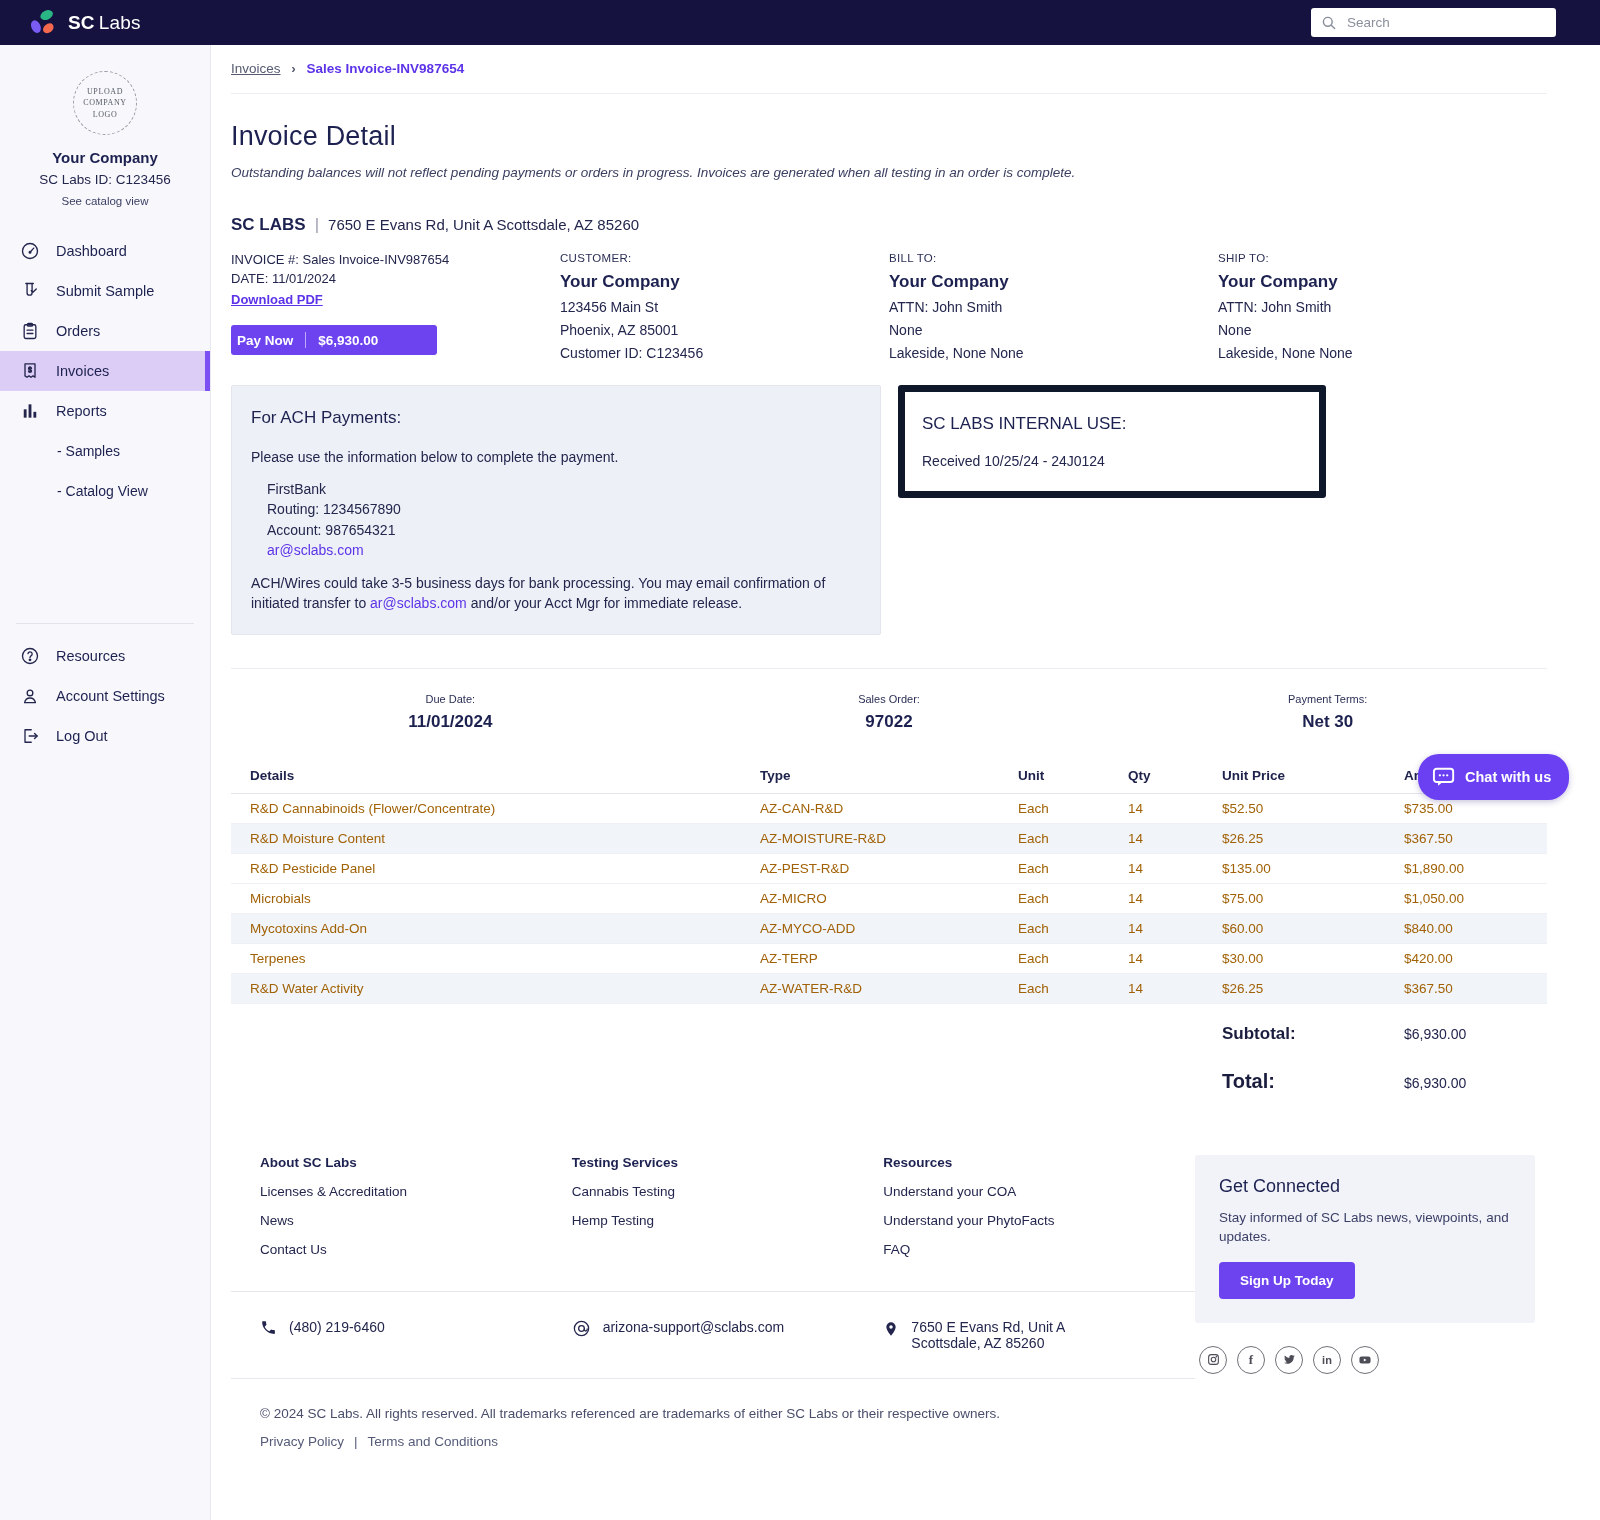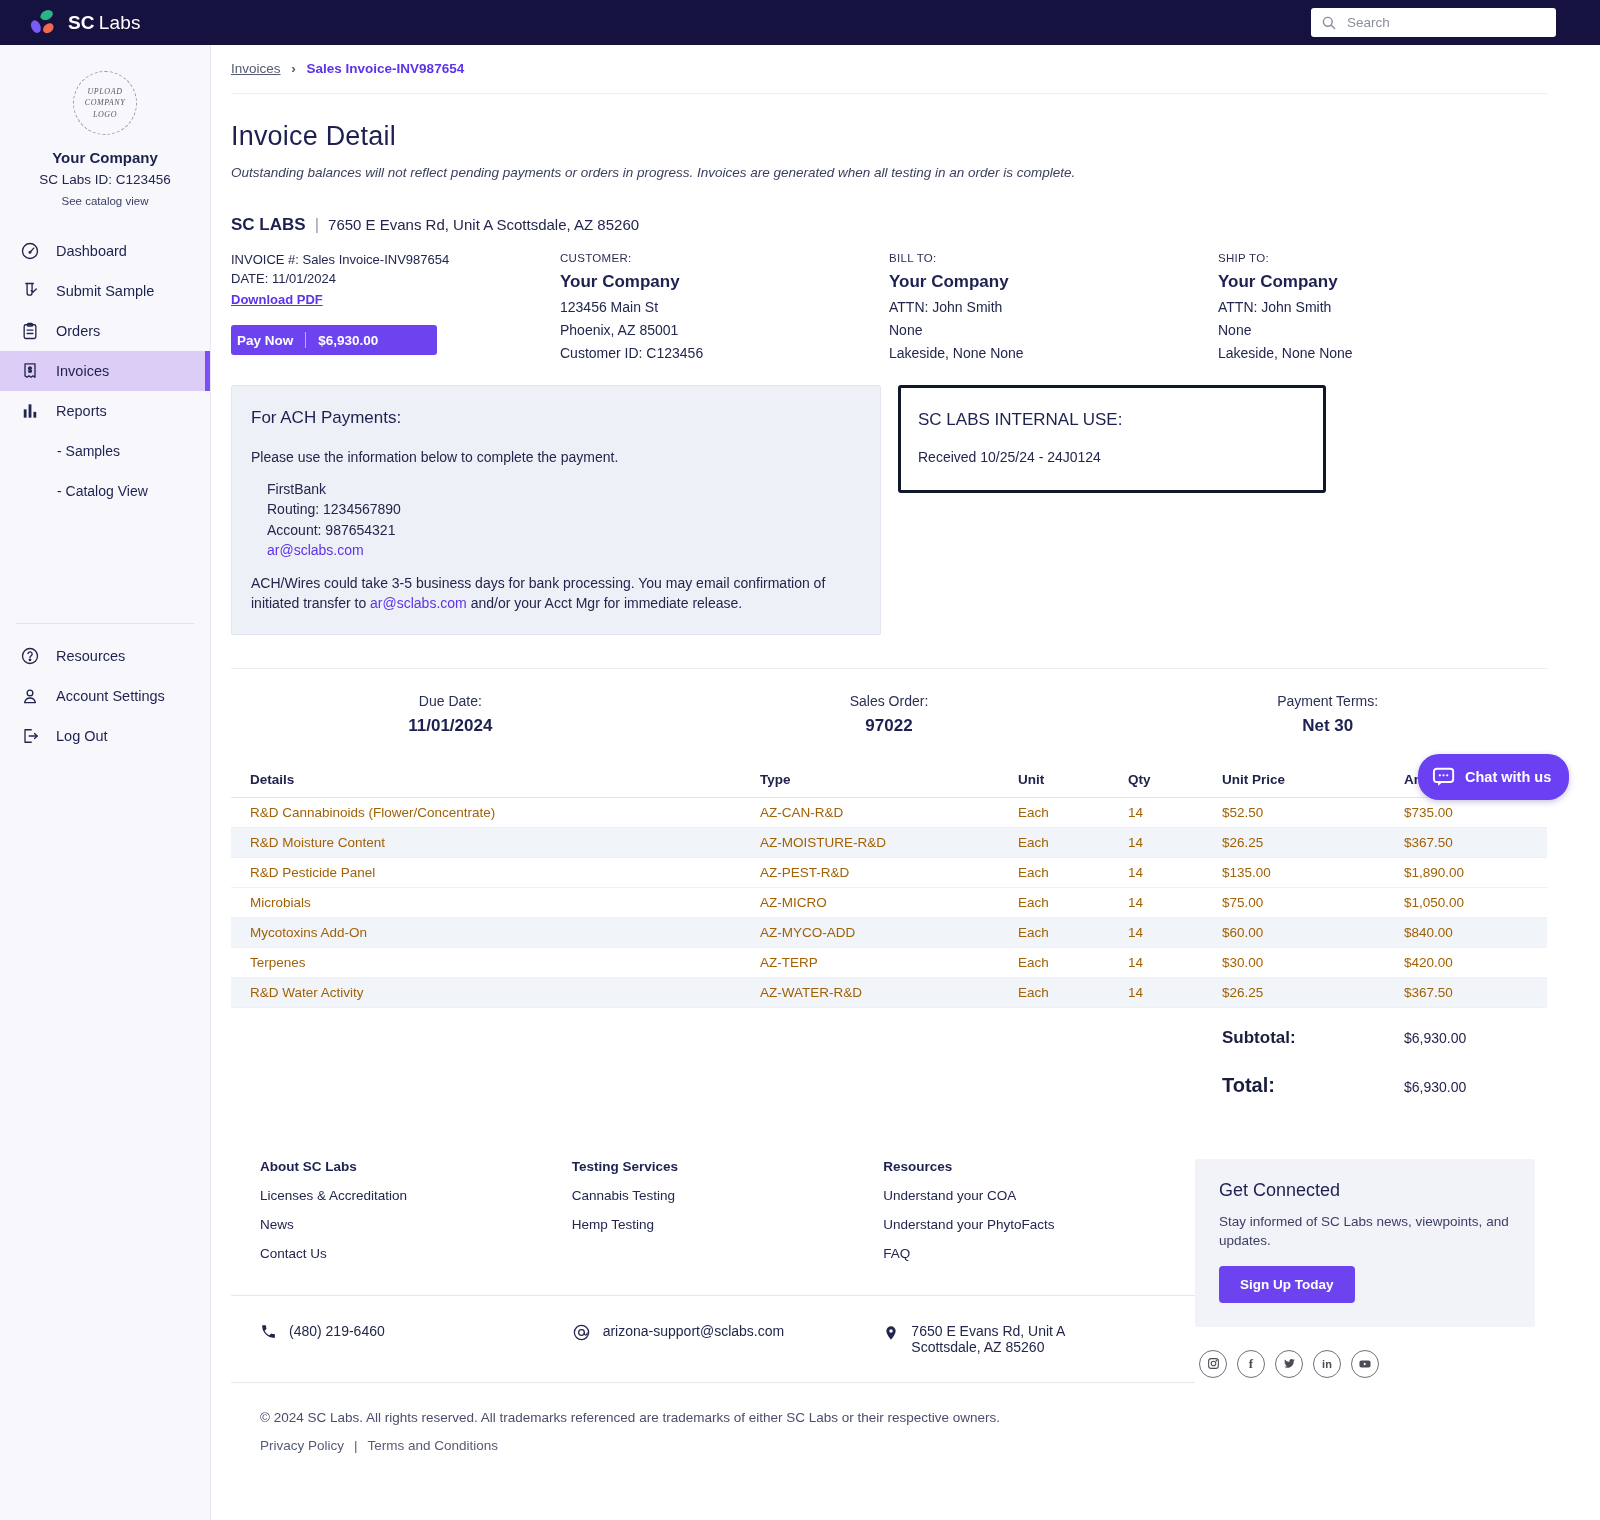--- a/index.html
+++ b/index.html
@@ -41,7 +41,6 @@
     margin:26px auto 0; display:flex; flex-direction:column; align-items:center; justify-content:center;
     font-family:"Liberation Serif", serif; font-size:8px; color:#555a66; letter-spacing:.6px; line-height:1.45;
     cursor:pointer;
-    font-style:italic;
   }
   .company-name { text-align:center; font-weight:700; font-size:15px; color:#1d2150; margin-top:14px; }
   .company-id   { text-align:center; font-size:13.5px; color:#23264d; margin-top:6px; }

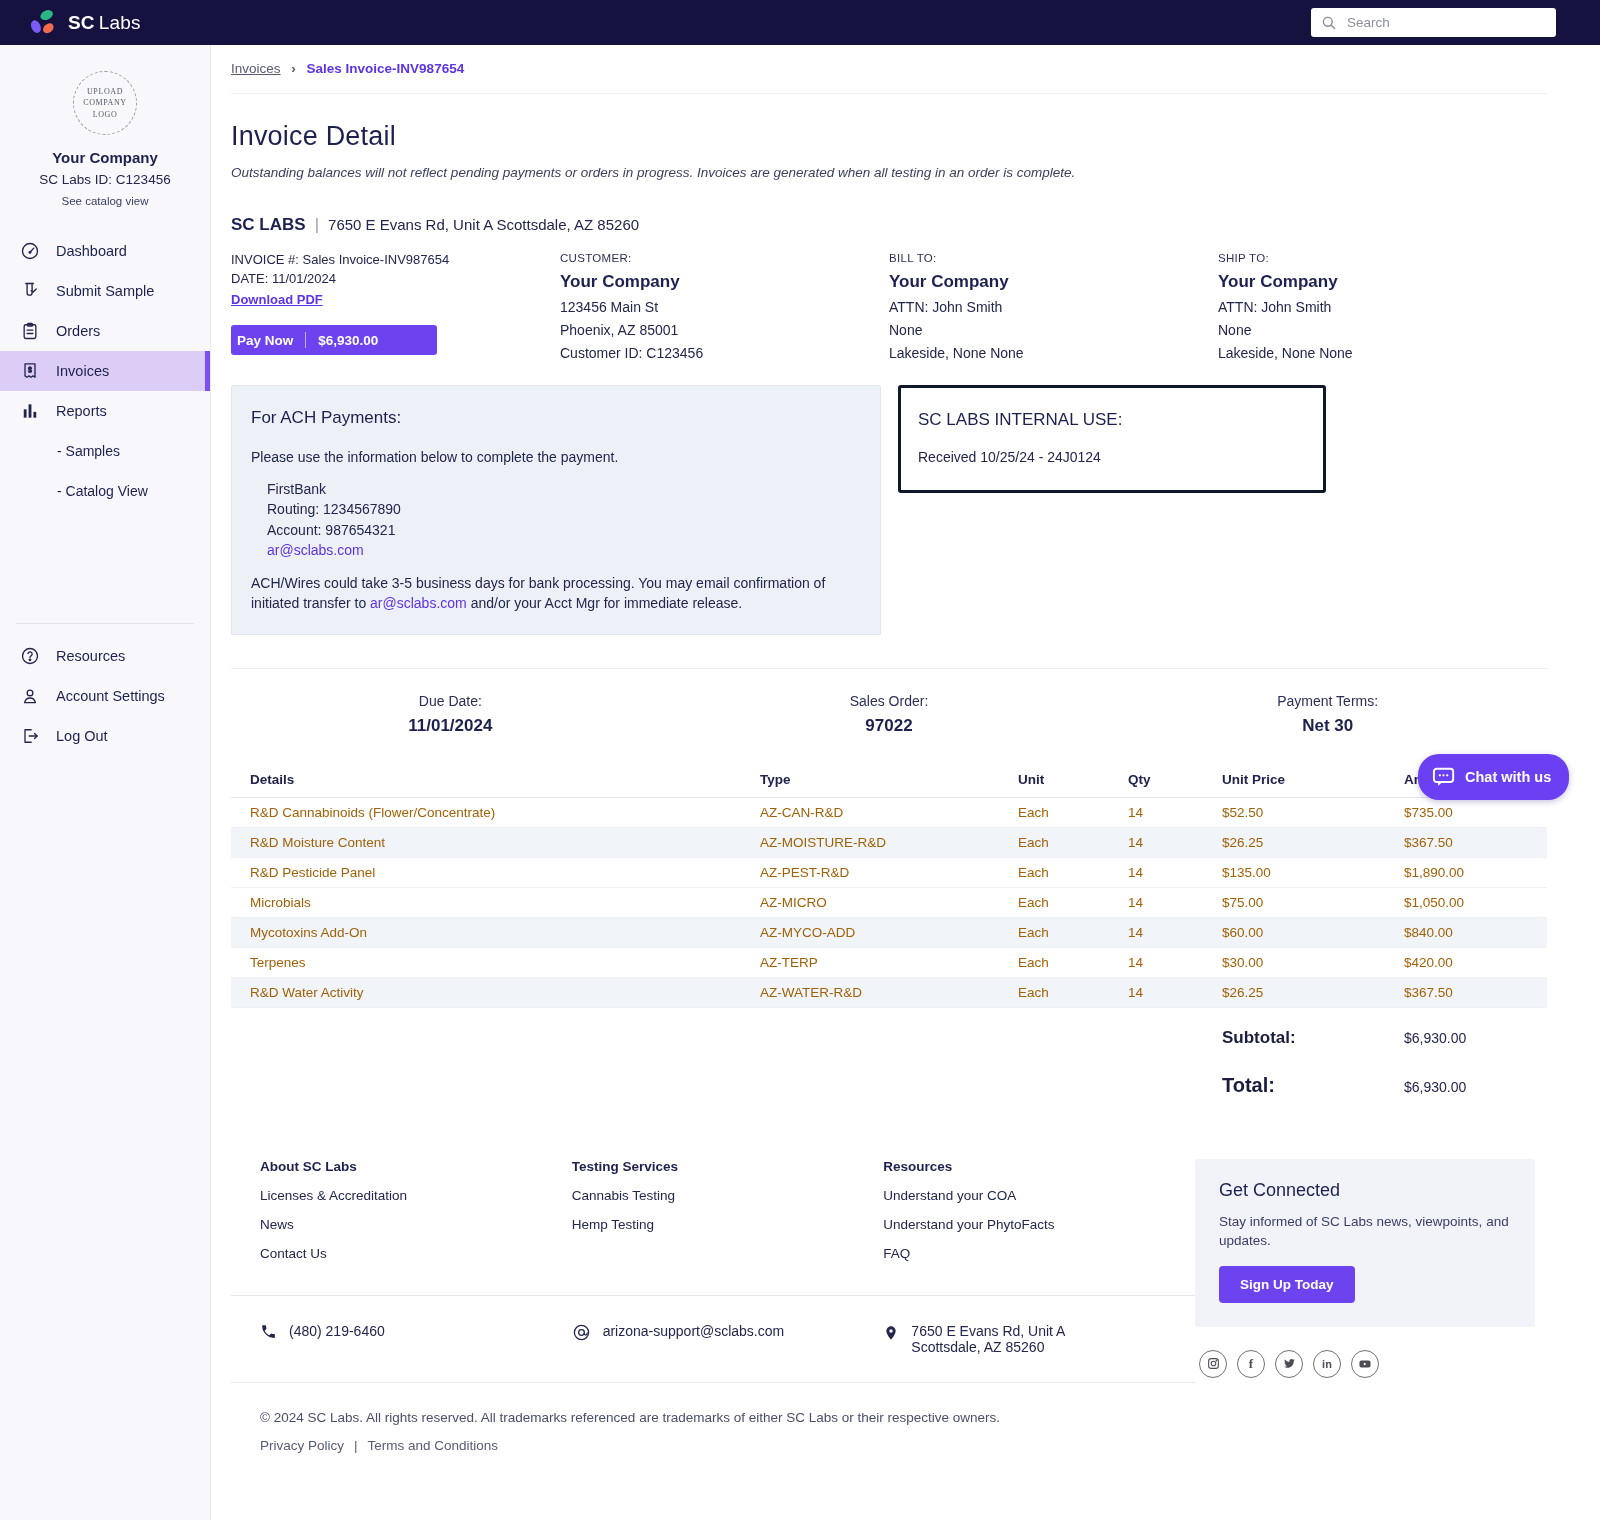--- a/index.html
+++ b/index.html
@@ -96,7 +96,7 @@
   .ach-note { font-size:14px; color:#23264d; margin-top:13px; line-height:1.45; }
   .ach-note .inline-link { color:#5c33e8; cursor:pointer; }
   .internal-box {
-    width:428px; min-height:108px; background:#fff; border:3px solid #0f172a; border-radius:3px;
+    width:428px; min-height:108px; background:#fff; border:7px solid #0f172a; border-radius:3px;
     padding:22px 17px;
   }
   .internal-line { font-size:14px; color:#23264d; margin-top:19px; }

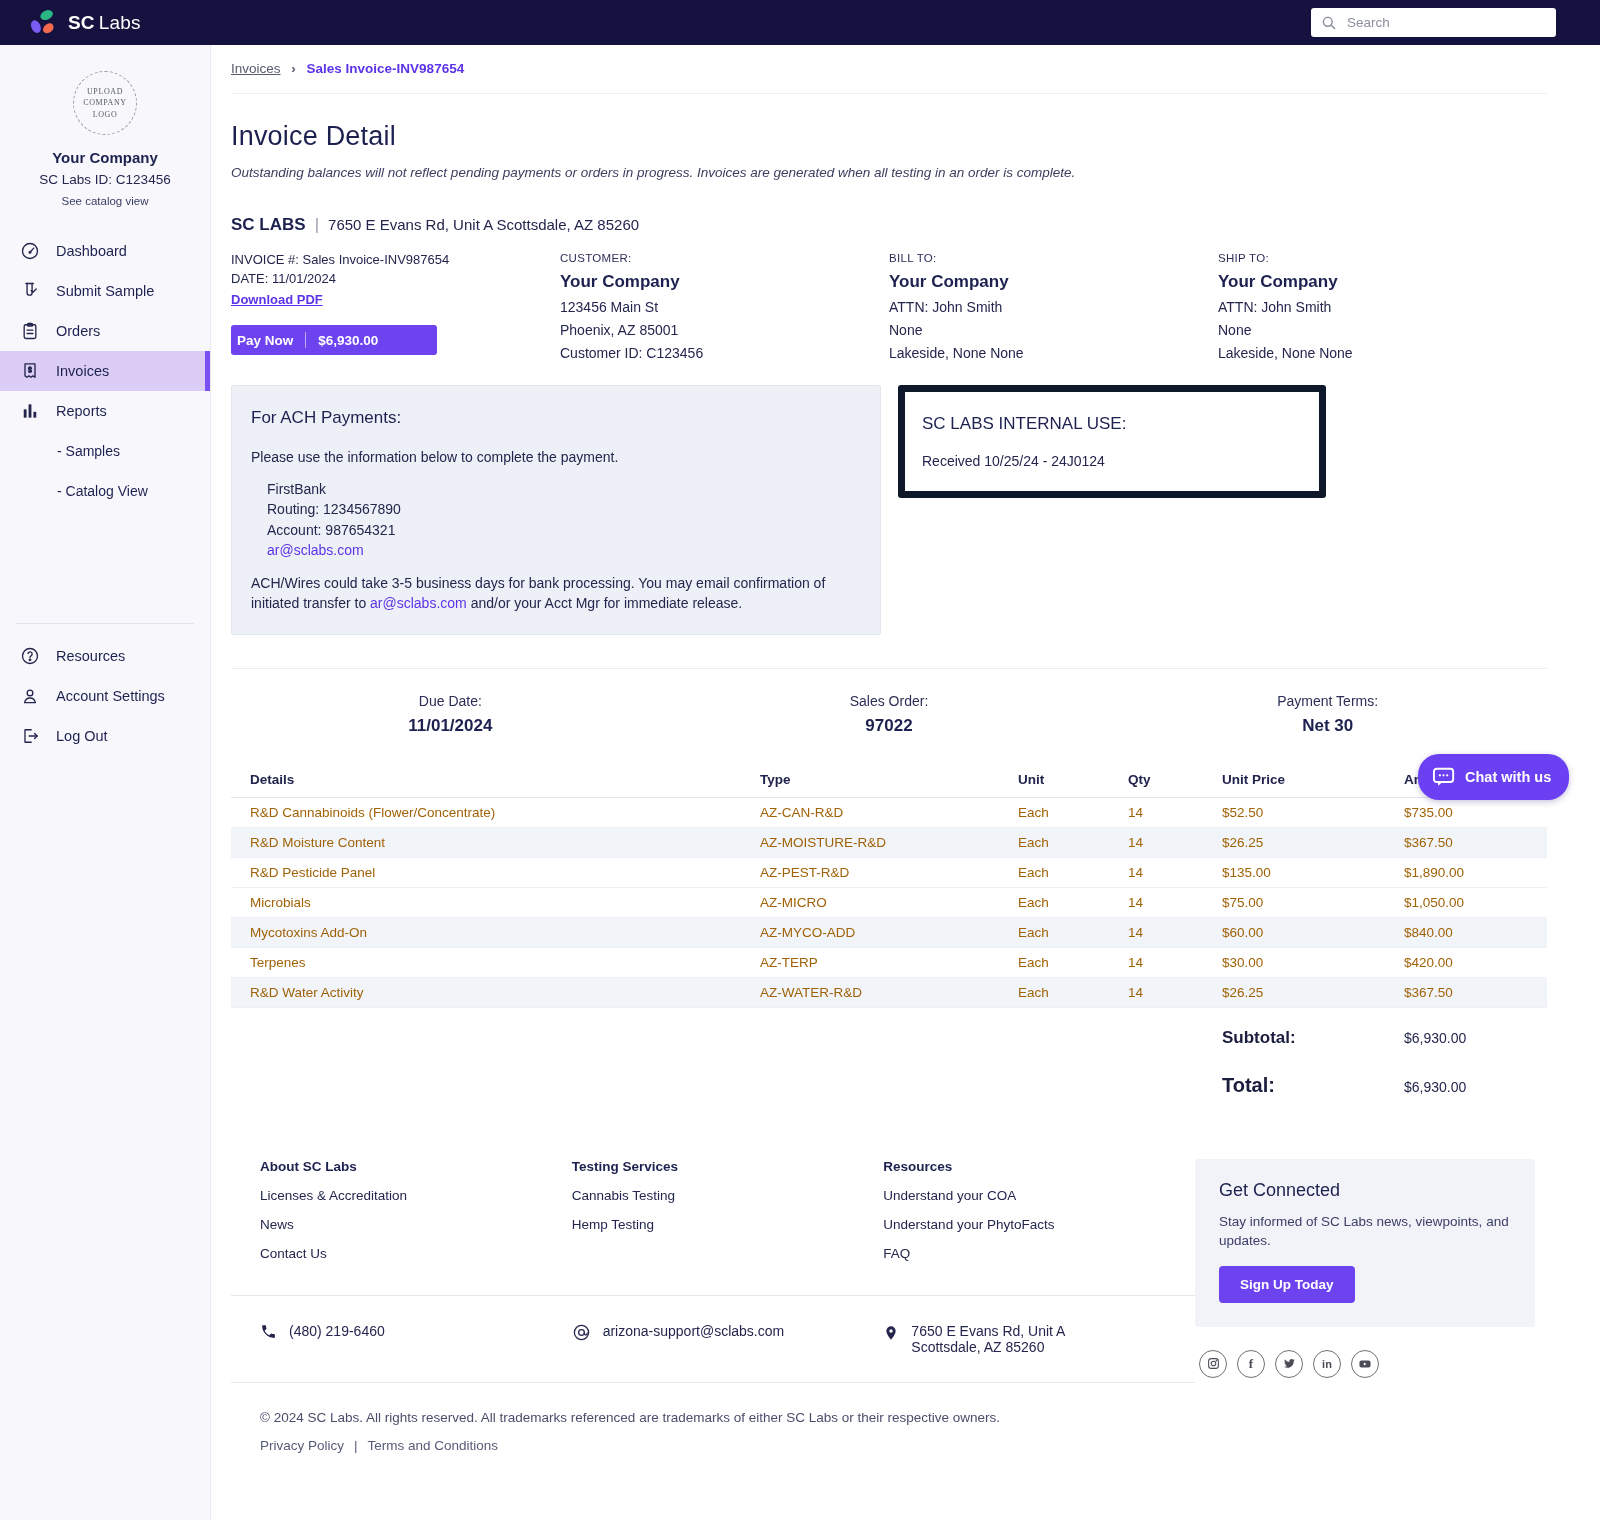--- a/index.html
+++ b/index.html
@@ -105,7 +105,7 @@
 
   .summary-row { display:flex; margin-top:24px; }
   .summary-col { flex:1; text-align:center; }
-  .summary-label { font-size:14px; color:#2b2f55; }
+  .summary-label { font-size:11px; color:#2b2f55; }
   .summary-value { font-size:17px; font-weight:700; color:#1d2150; margin-top:7px; }
 
   table.items { width:1316px; border-collapse:collapse; table-layout:fixed; margin-top:30px; font-size:13.5px; }

